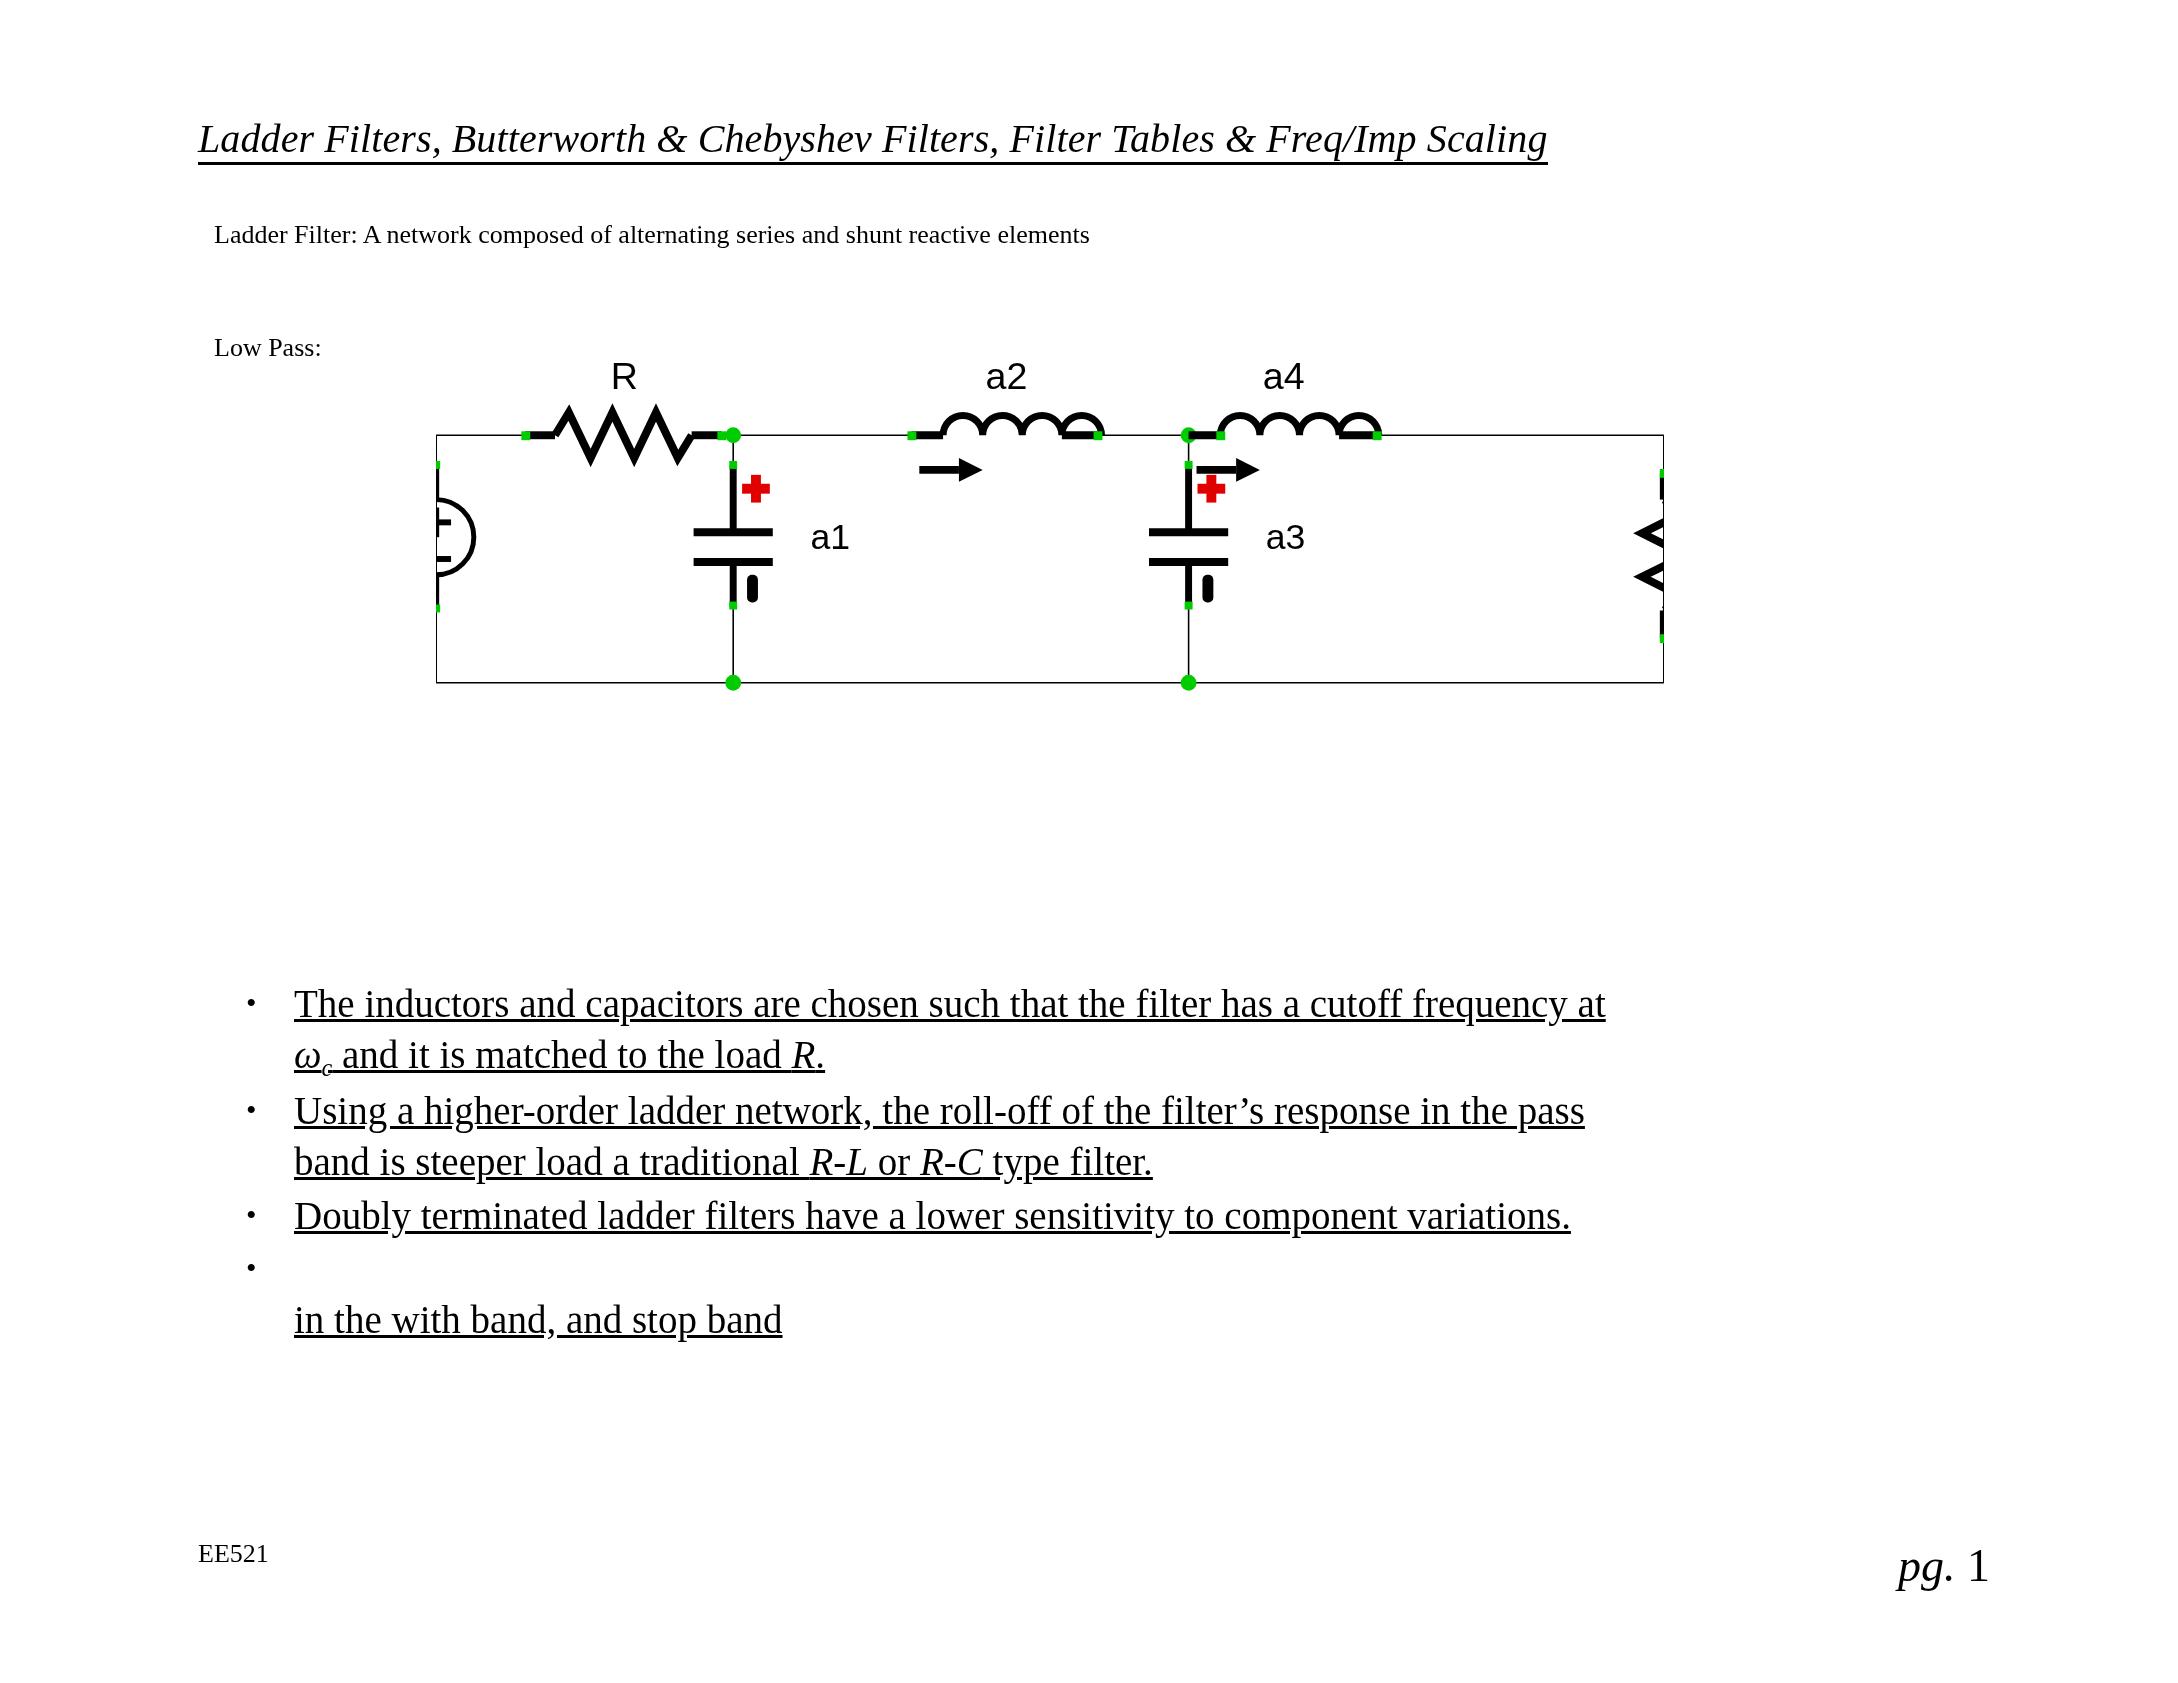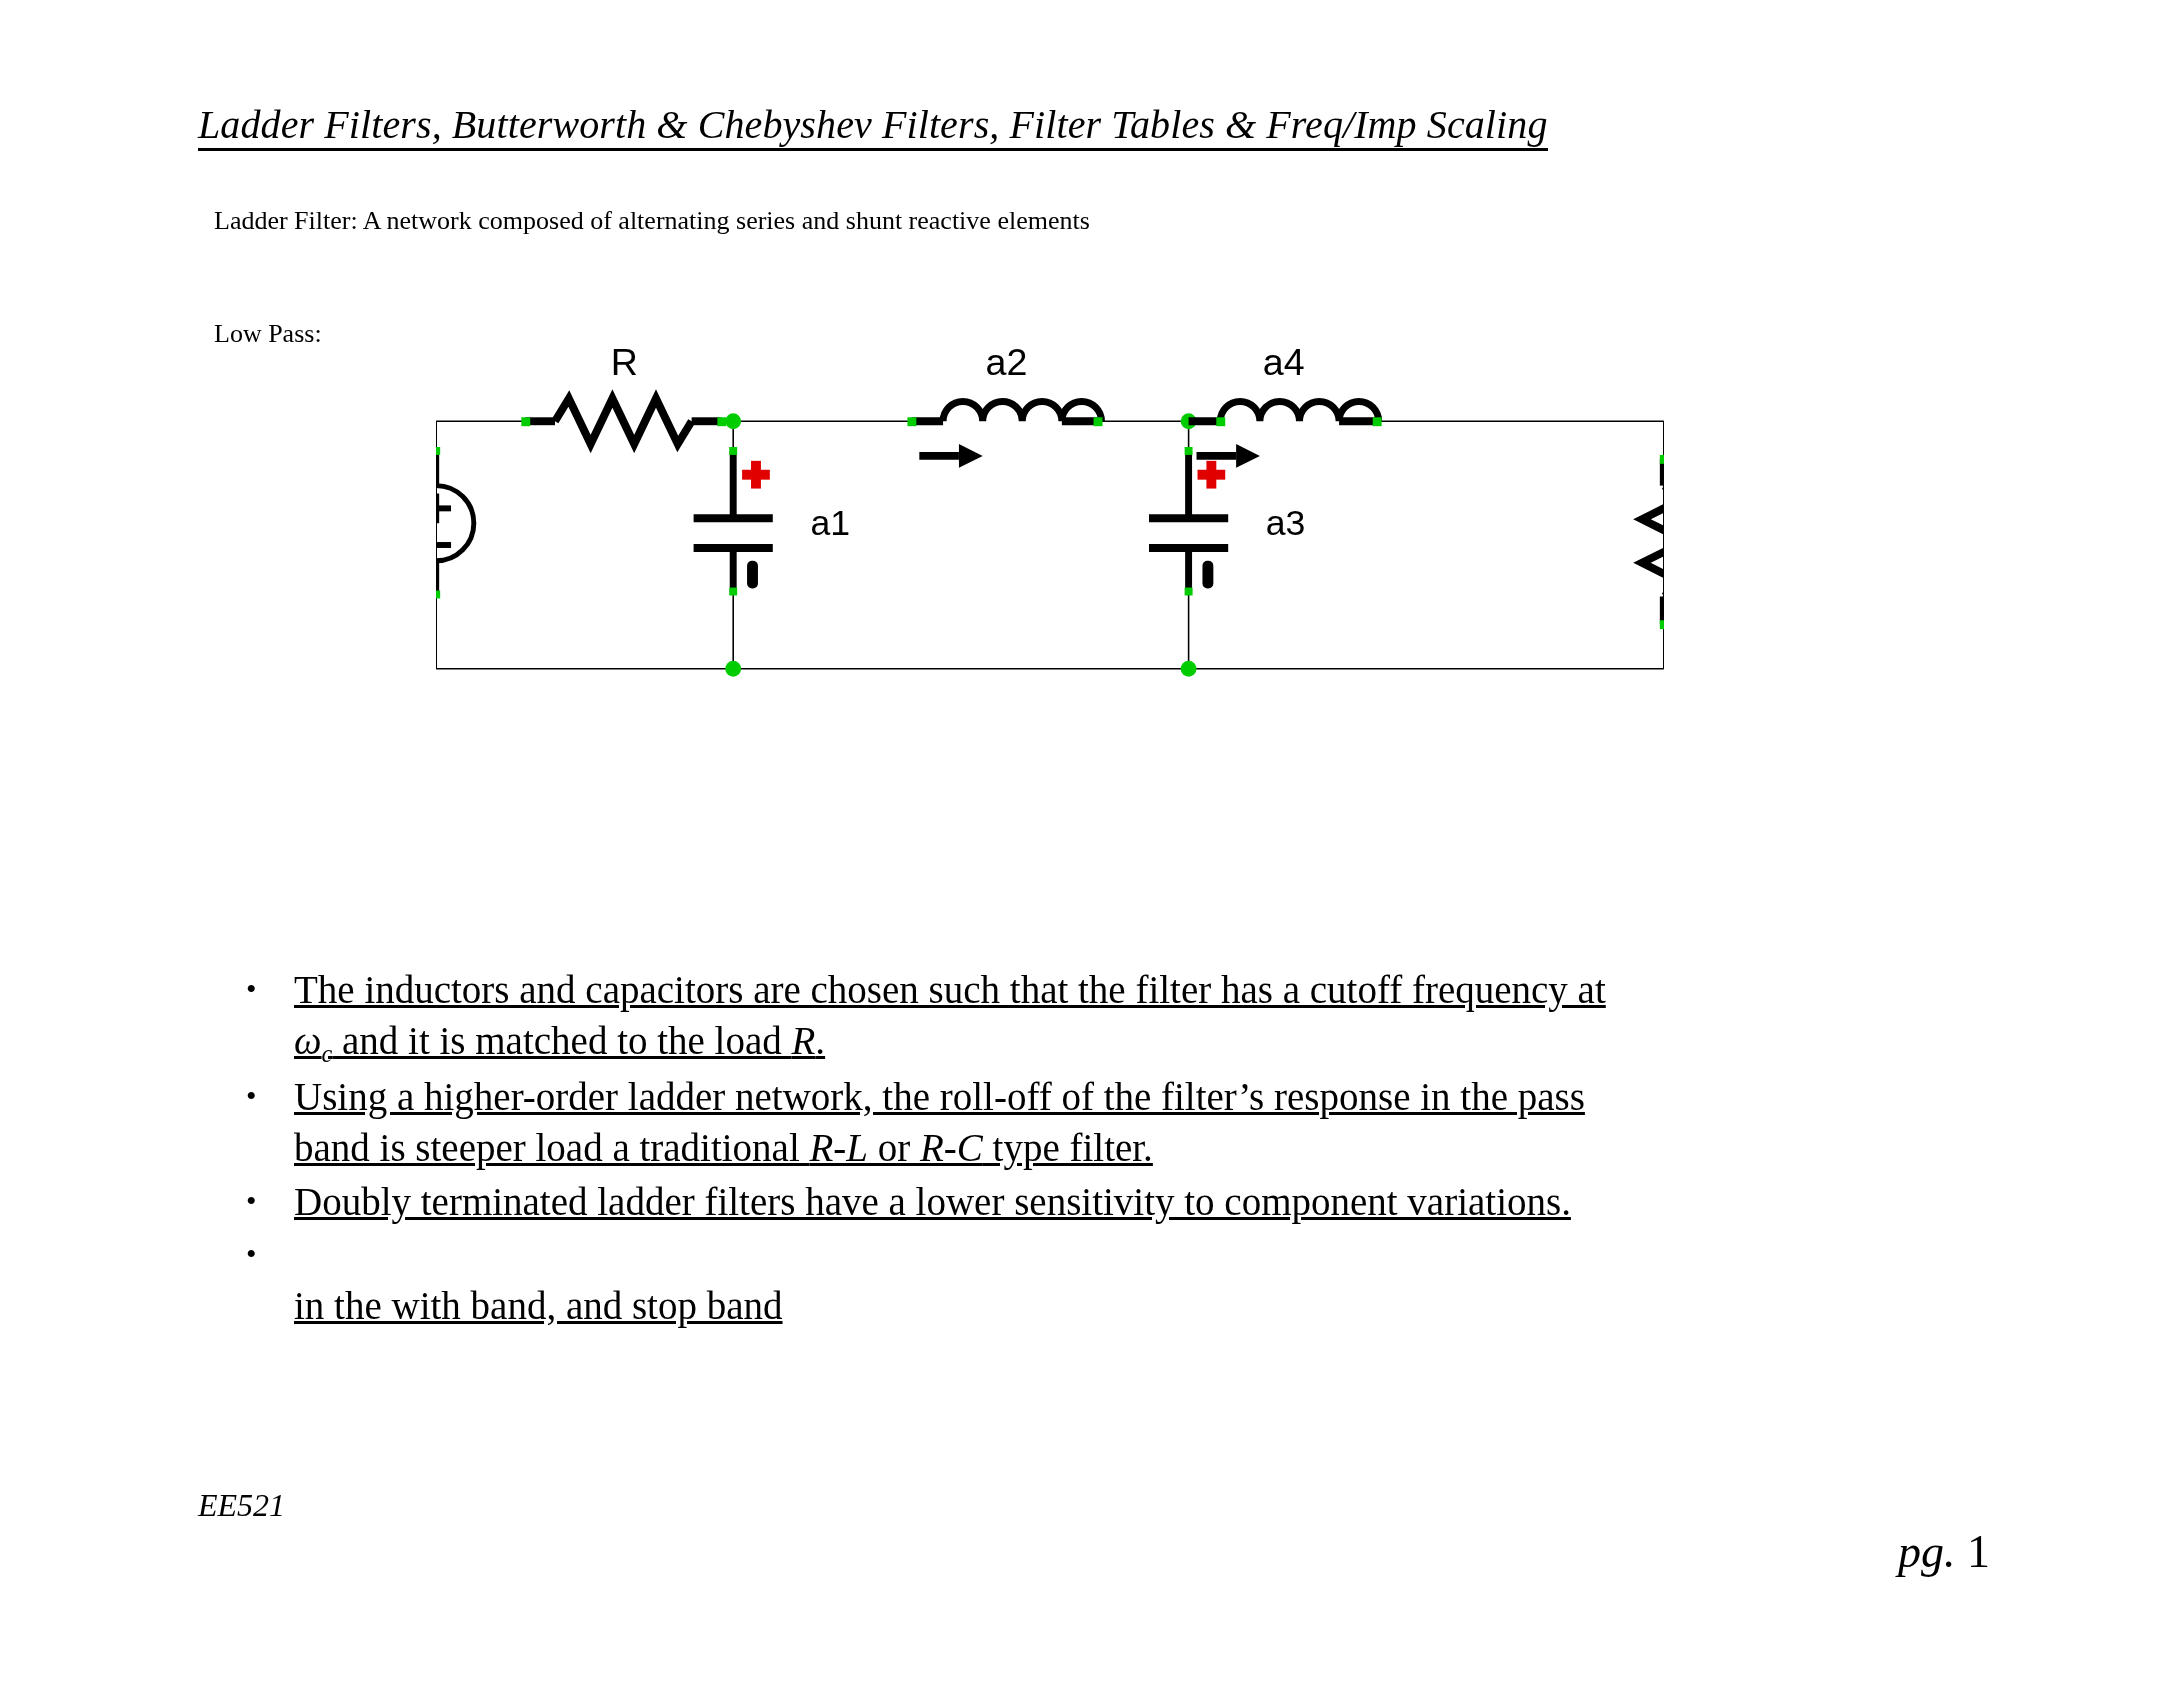--- a/index.html
+++ b/index.html
@@ -20,6 +20,7 @@
     position: absolute;
     inset: 0;
     padding: 12px;
+    margin-top: 14px;
   }
 
   

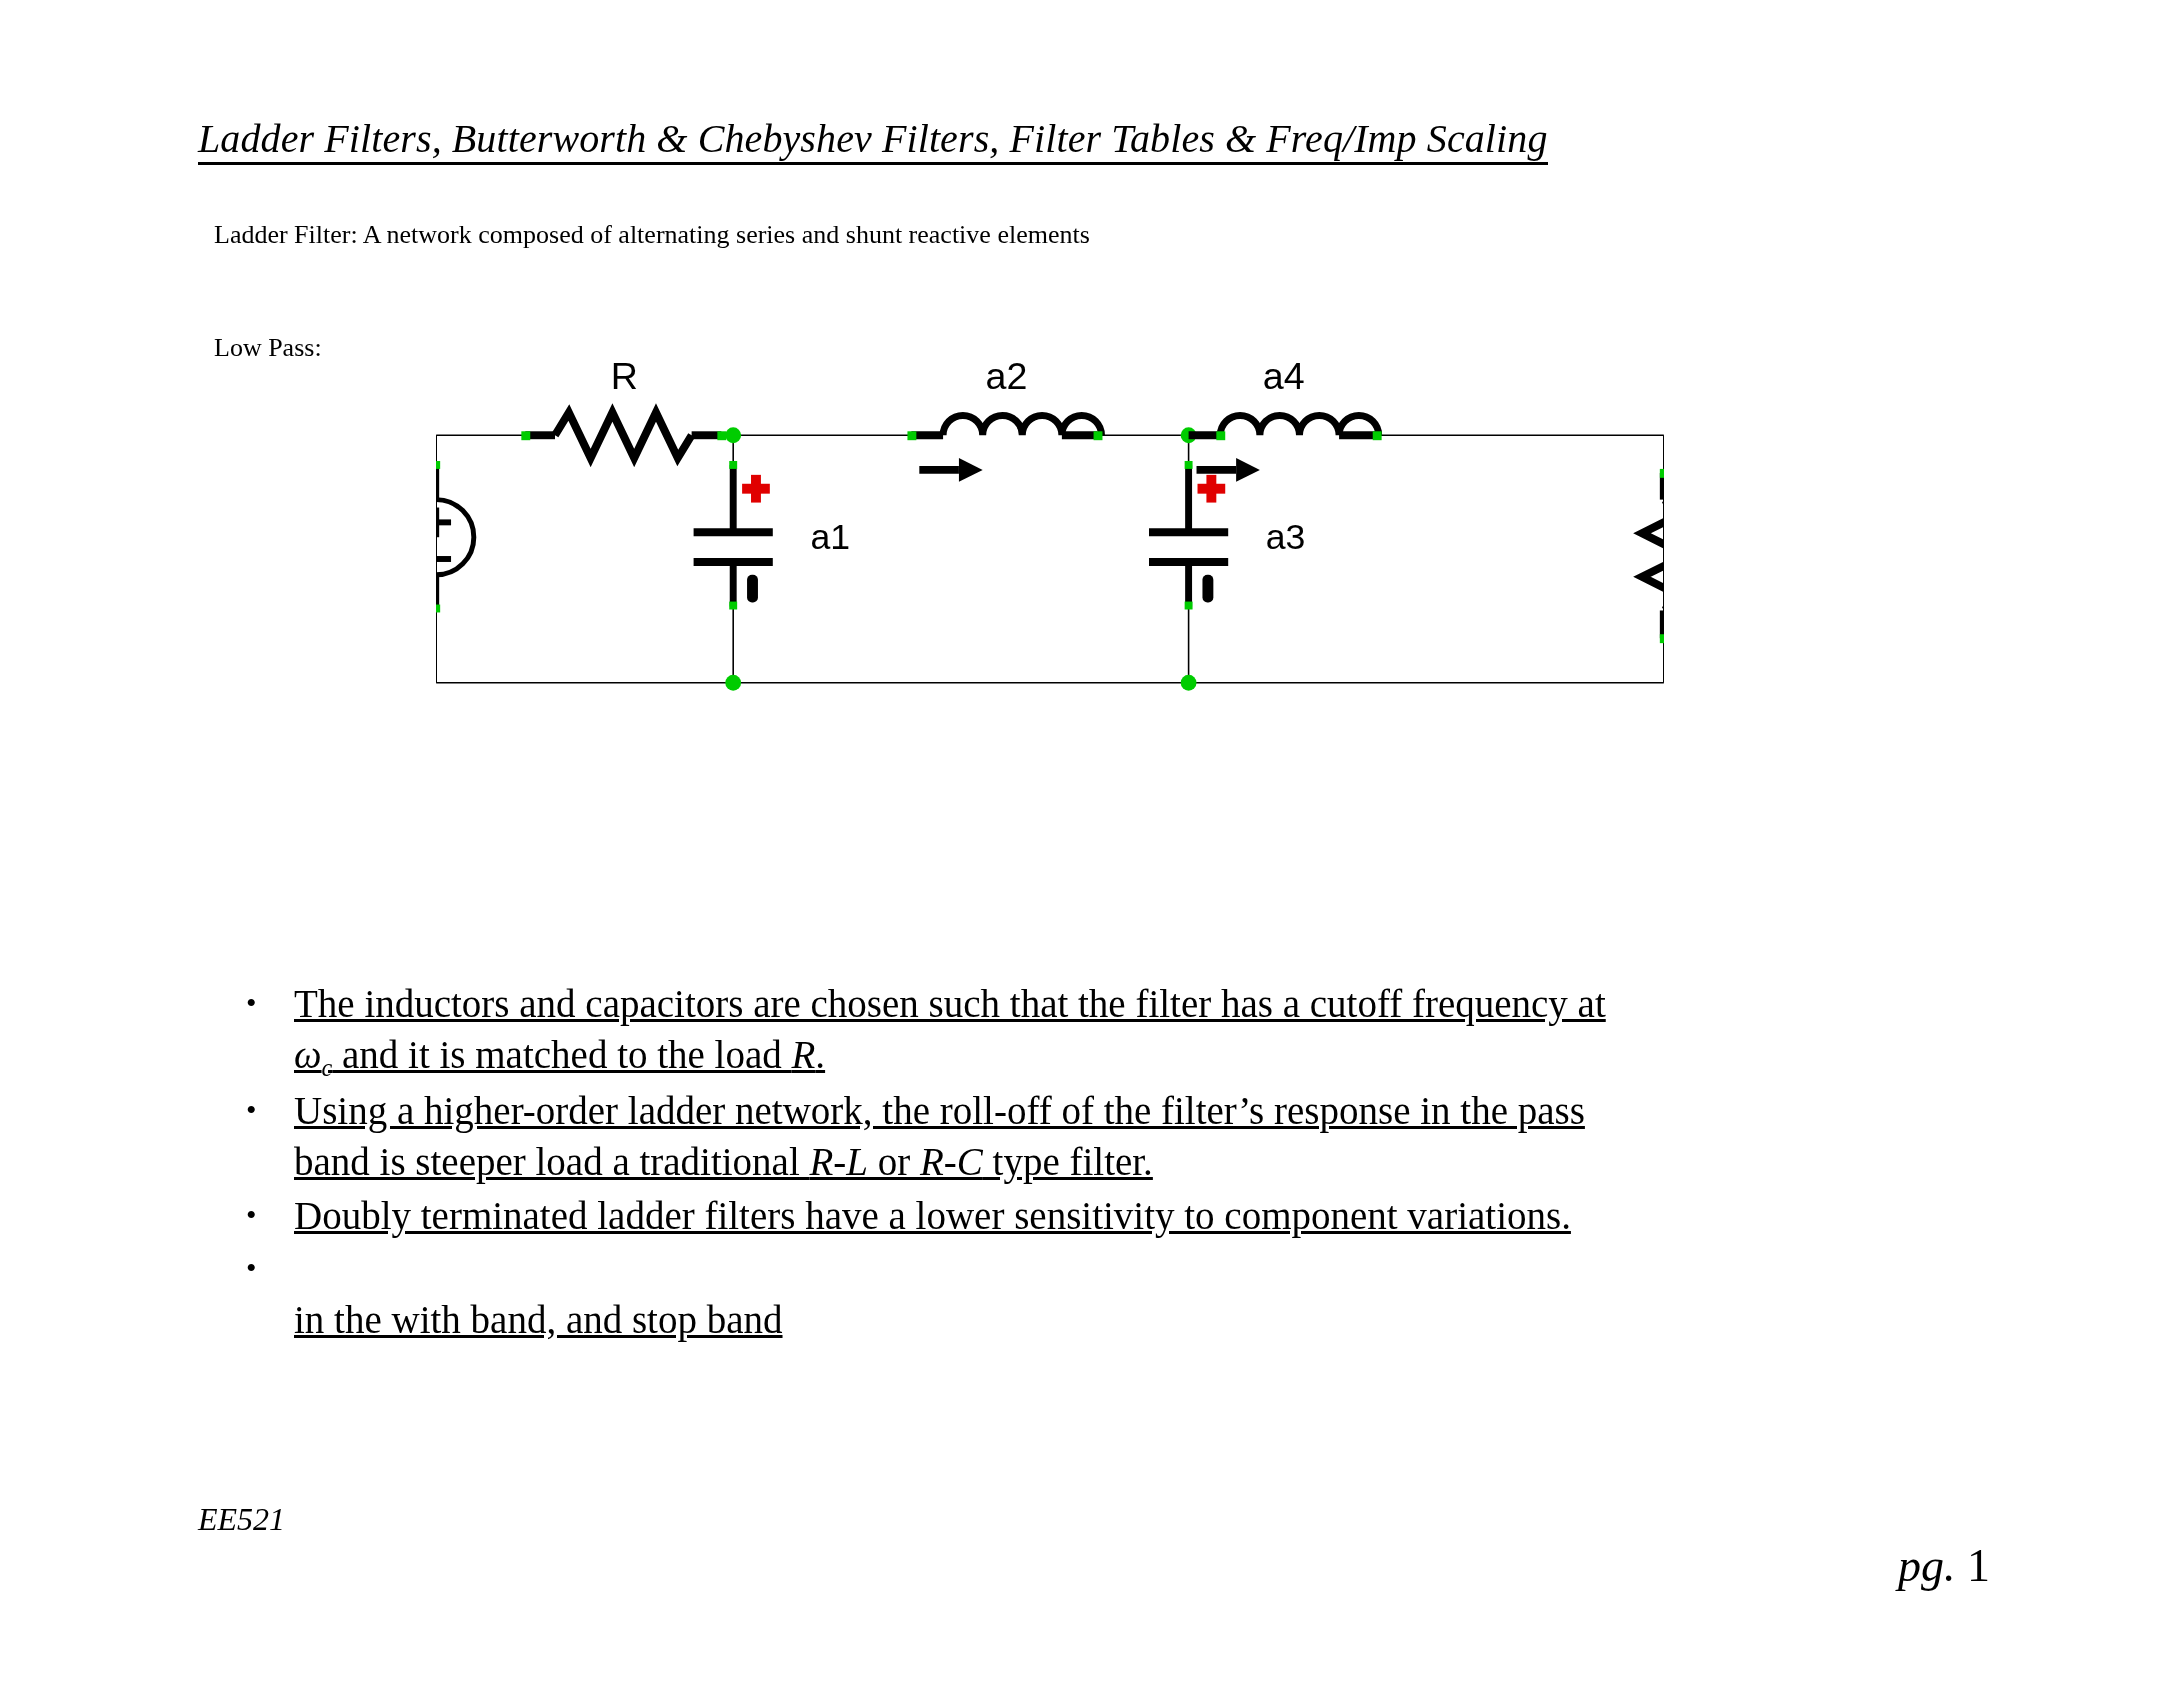--- a/index.html
+++ b/index.html
@@ -89,9 +89,8 @@
   .footer-left {
     position: absolute;
     left: 198px;
-    top: 1487px;
-    font-size: 32px;
-    font-style: italic;
+    top: 1525px;
+    font-size: 26px;
   }
   .footer-right {
     position: absolute;

